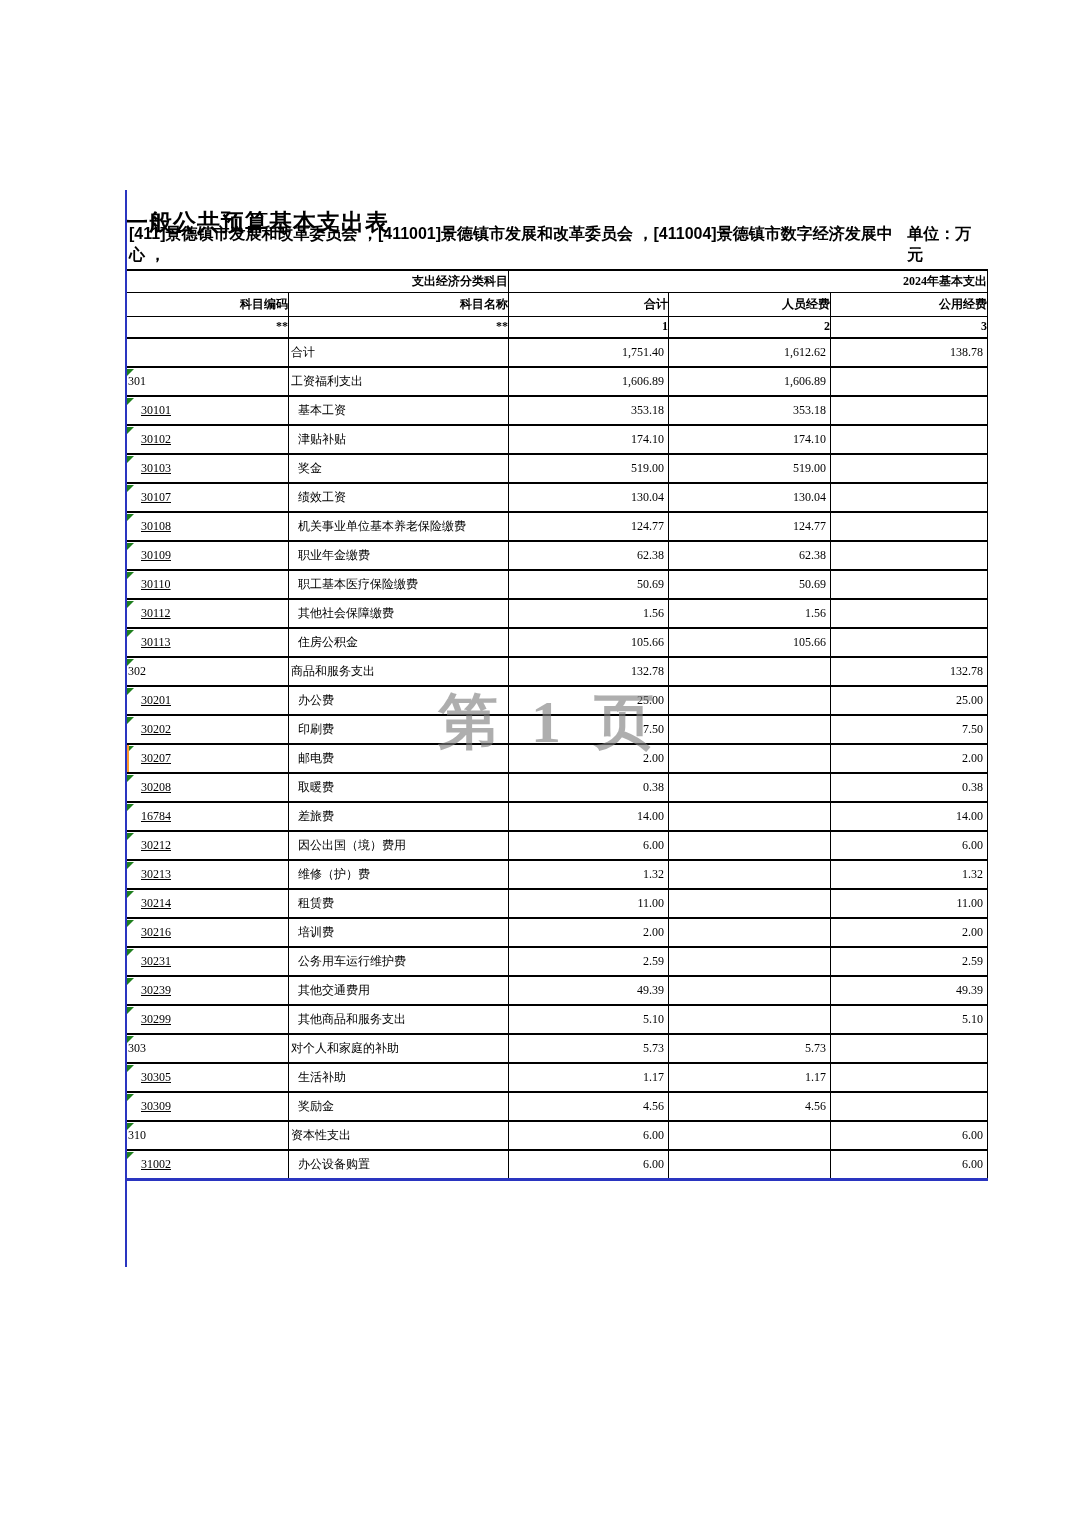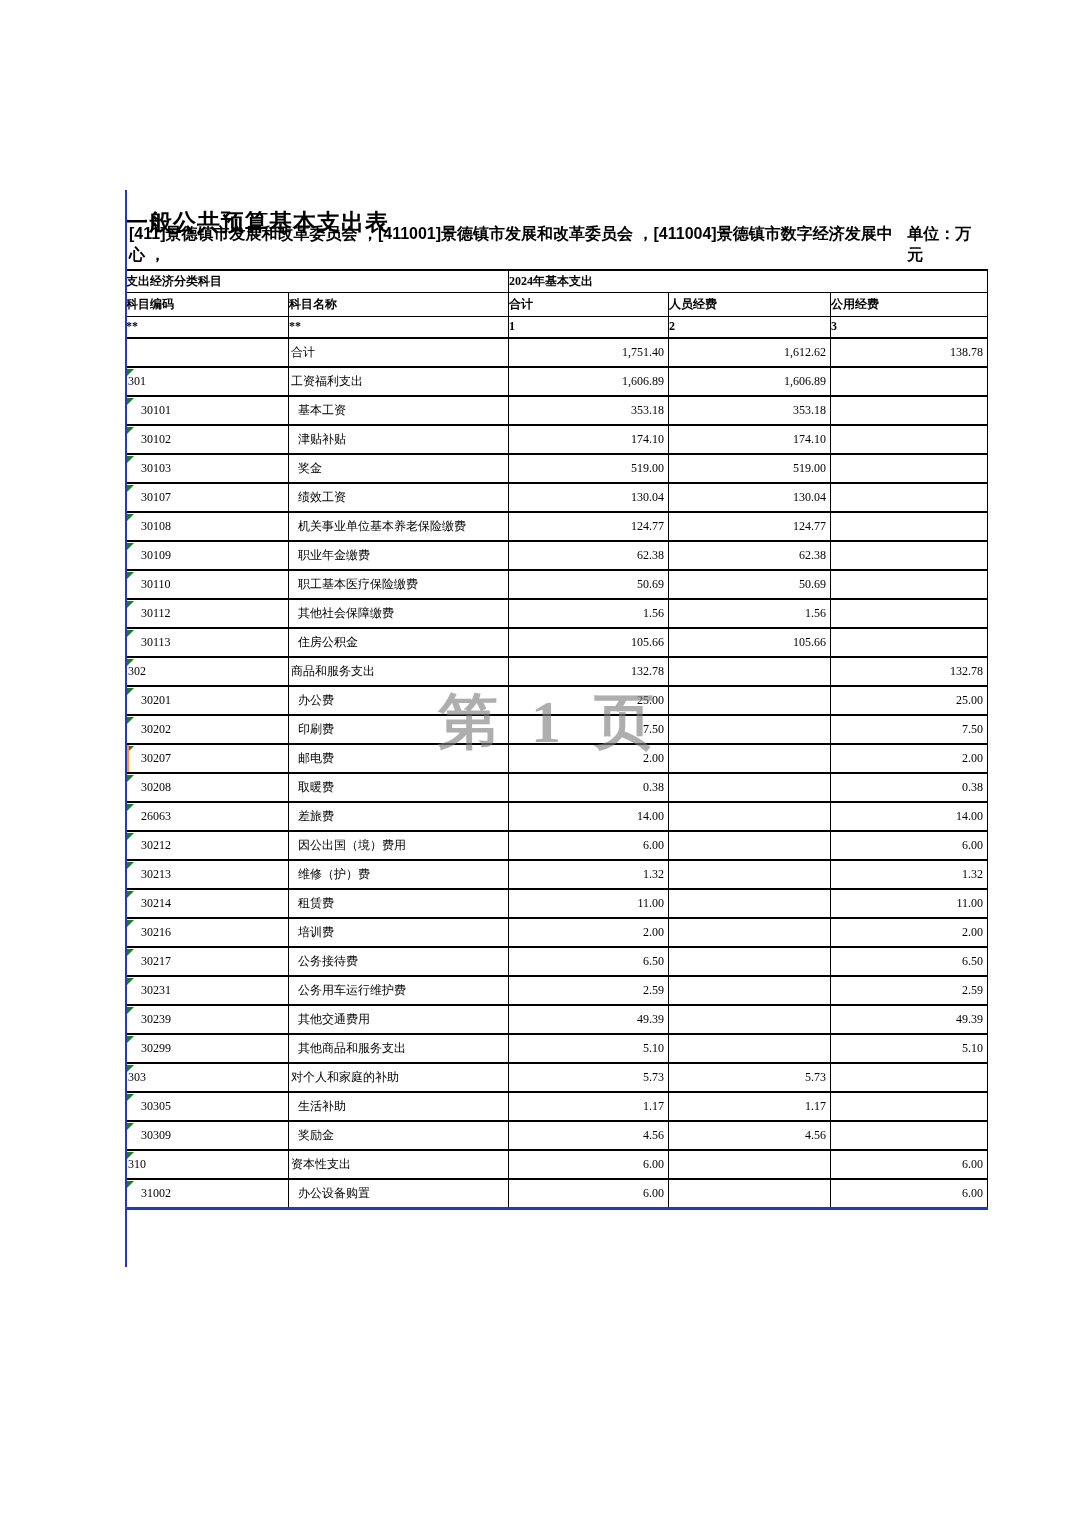--- a/index.html
+++ b/index.html
@@ -34,7 +34,7 @@
   thead tr.h-a{height:22px;}
   thead tr.h-b{height:24px;}
   thead tr.h-c{height:22px;}
-  thead th{text-align:left;font-weight:bold;}
+  thead th{text-align:right;font-weight:bold;}
   tbody tr{height:29px;}
   tbody td{border-top-width:2px;border-bottom-width:2px;}
   thead tr.h-c th{border-bottom-width:2px;}

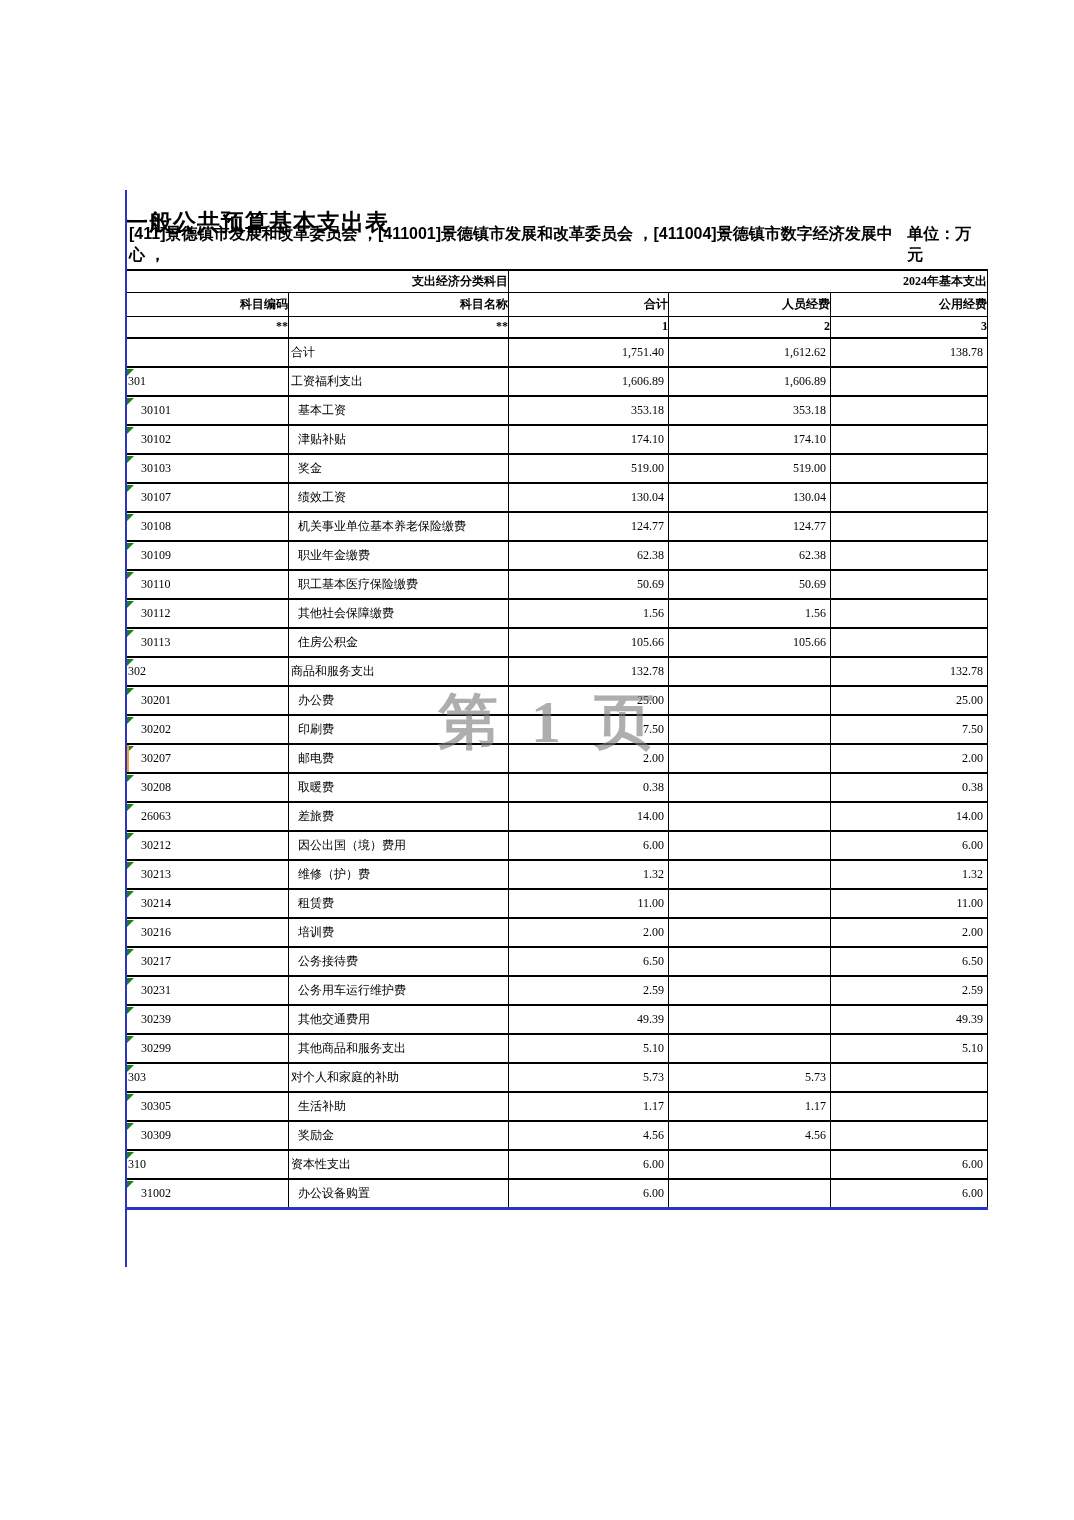--- a/index.html
+++ b/index.html
@@ -41,7 +41,7 @@
   .c-num{text-align:right;}
   .c-num .txt{padding-right:4px;display:block;}
   .c-code .txt,.c-name .txt{display:block;padding-left:2px;}
-  tr.lvl1 .c-code .txt{padding-left:15px;}
+  tr.lvl1 .c-code .txt{padding-left:15px;text-decoration:underline;}
   tr.lvl1 .c-name .txt{padding-left:9px;}
   
   .tri{

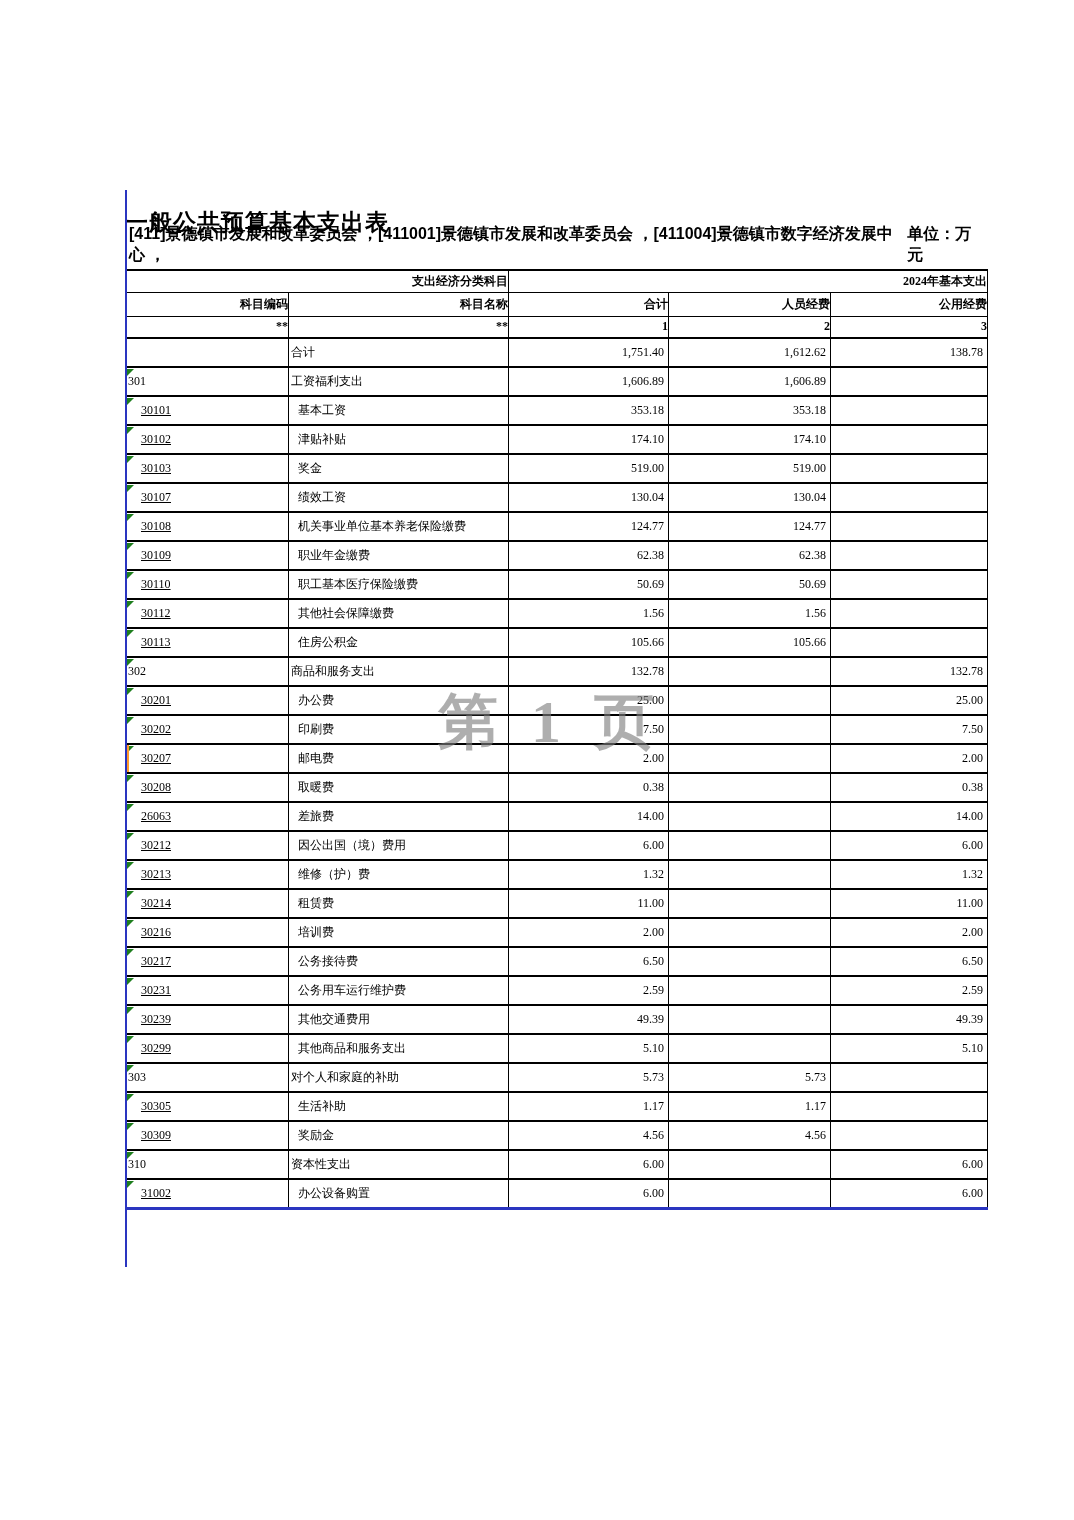--- a/index.html
+++ b/index.html
@@ -389,7 +389,7 @@
         <tr class="lvl1">
           <td class="c-code">
             <span class="tri"></span>
-            <span class="txt">26063</span>
+            <span class="txt">16784</span>
           </td>
           <td class="c-name">
             <span class="txt">差旅费</span>

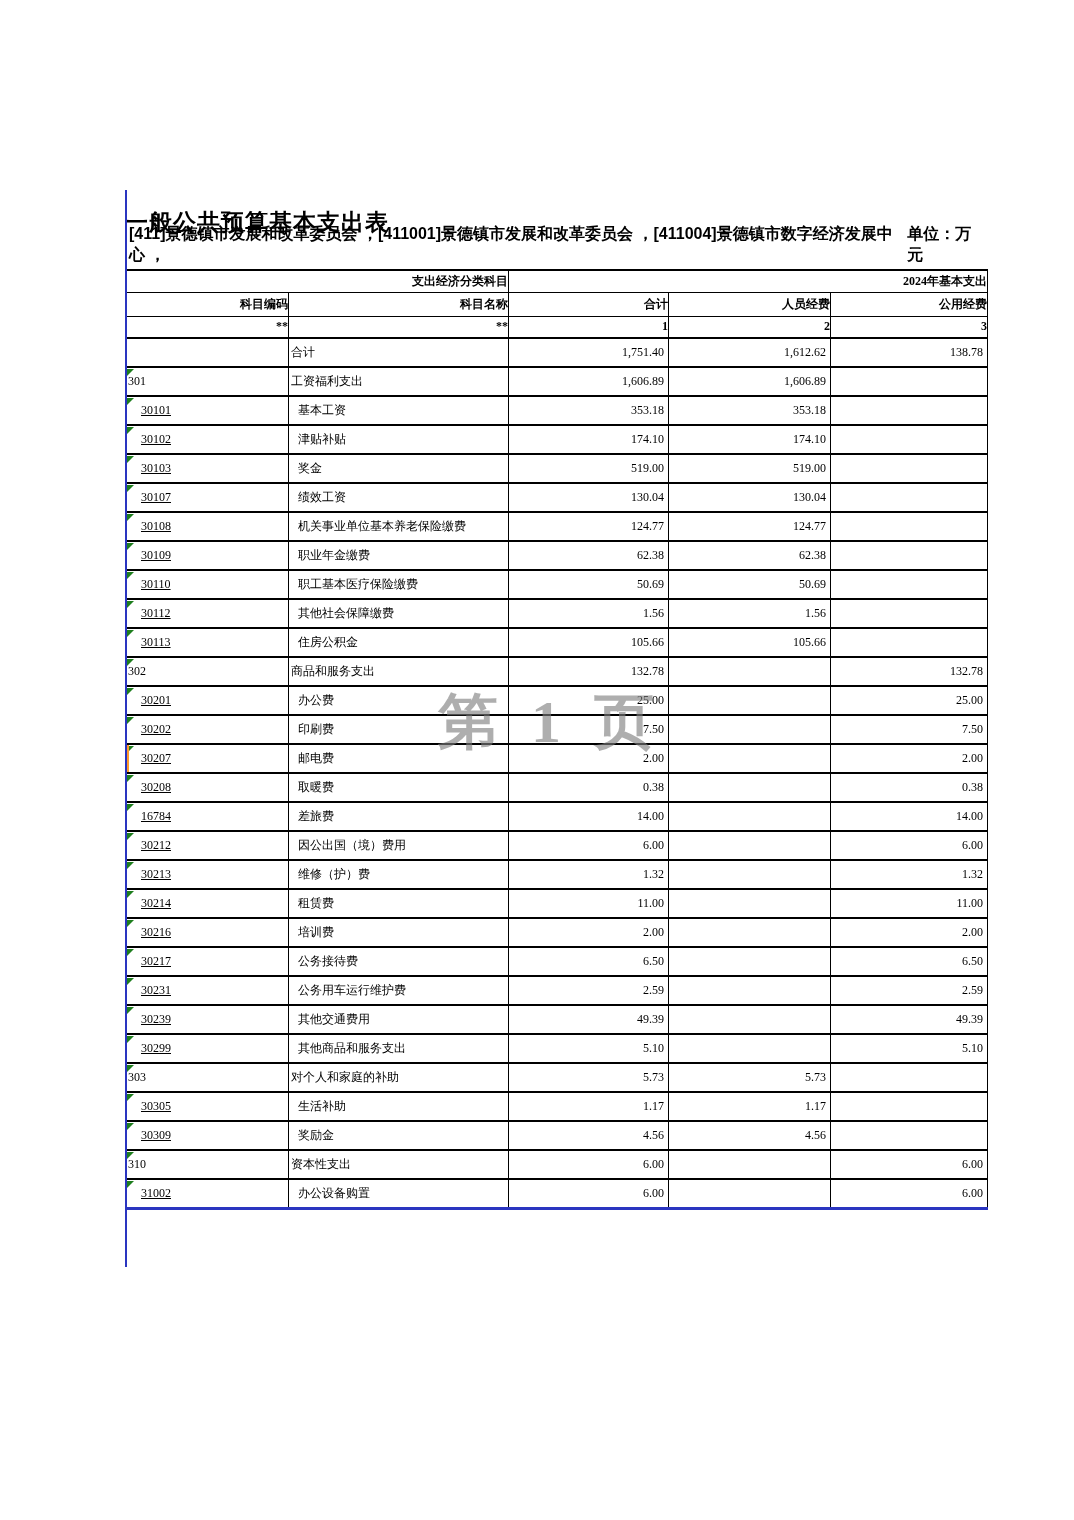--- a/index.html
+++ b/index.html
@@ -479,24 +479,6 @@
         <tr class="lvl1">
           <td class="c-code">
             <span class="tri"></span>
-            <span class="txt">30217</span>
-          </td>
-          <td class="c-name">
-            <span class="txt">公务接待费</span>
-          </td>
-          <td class="c-num">
-            <span class="txt">6.50</span>
-          </td>
-          <td class="c-num">
-            <span class="txt"></span>
-          </td>
-          <td class="c-num">
-            <span class="txt">6.50</span>
-          </td>
-        </tr>
-        <tr class="lvl1">
-          <td class="c-code">
-            <span class="tri"></span>
             <span class="txt">30231</span>
           </td>
           <td class="c-name">

